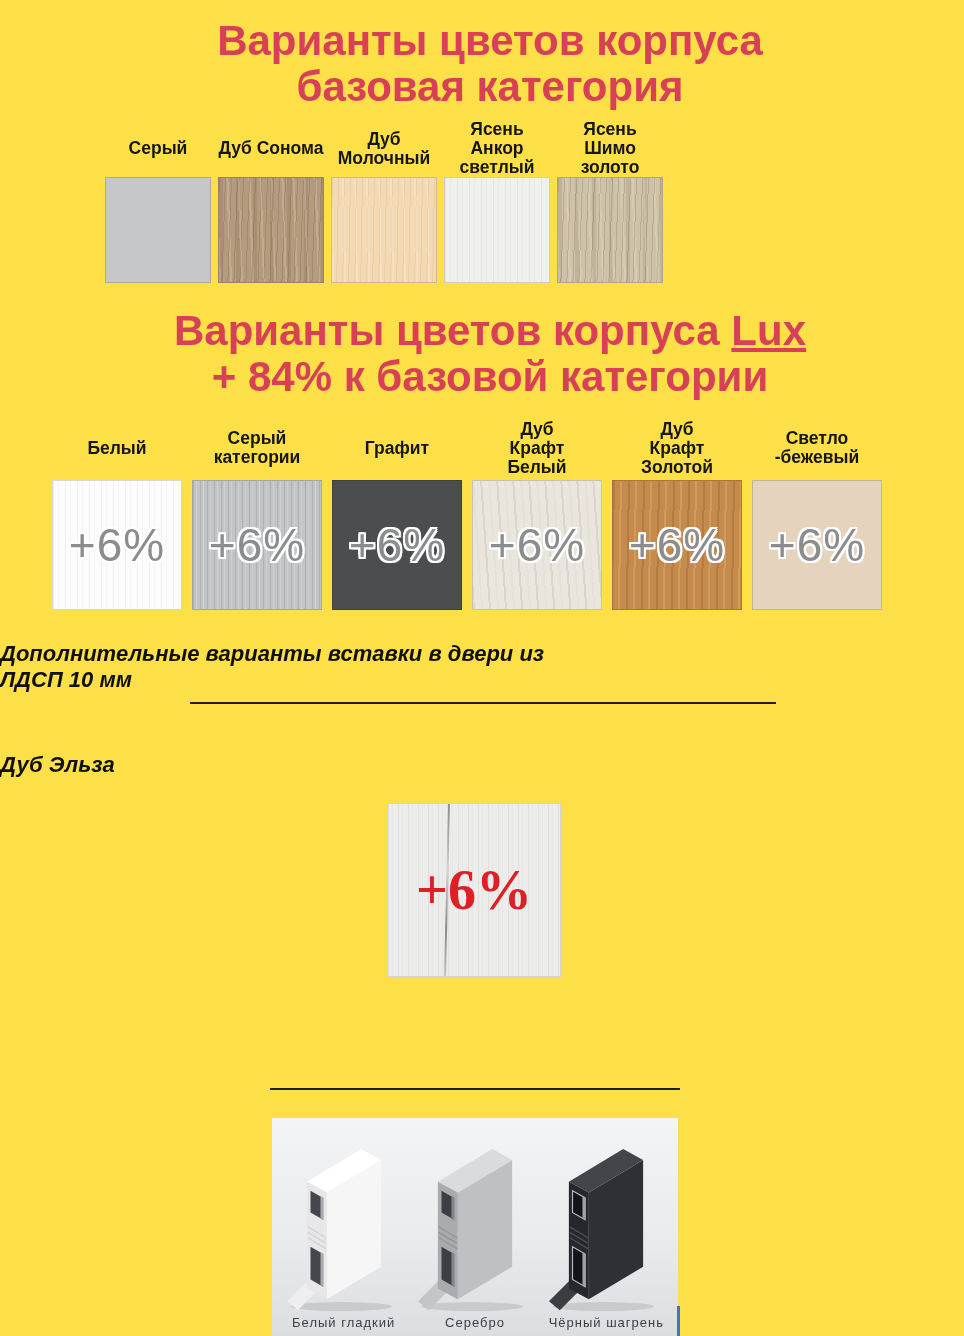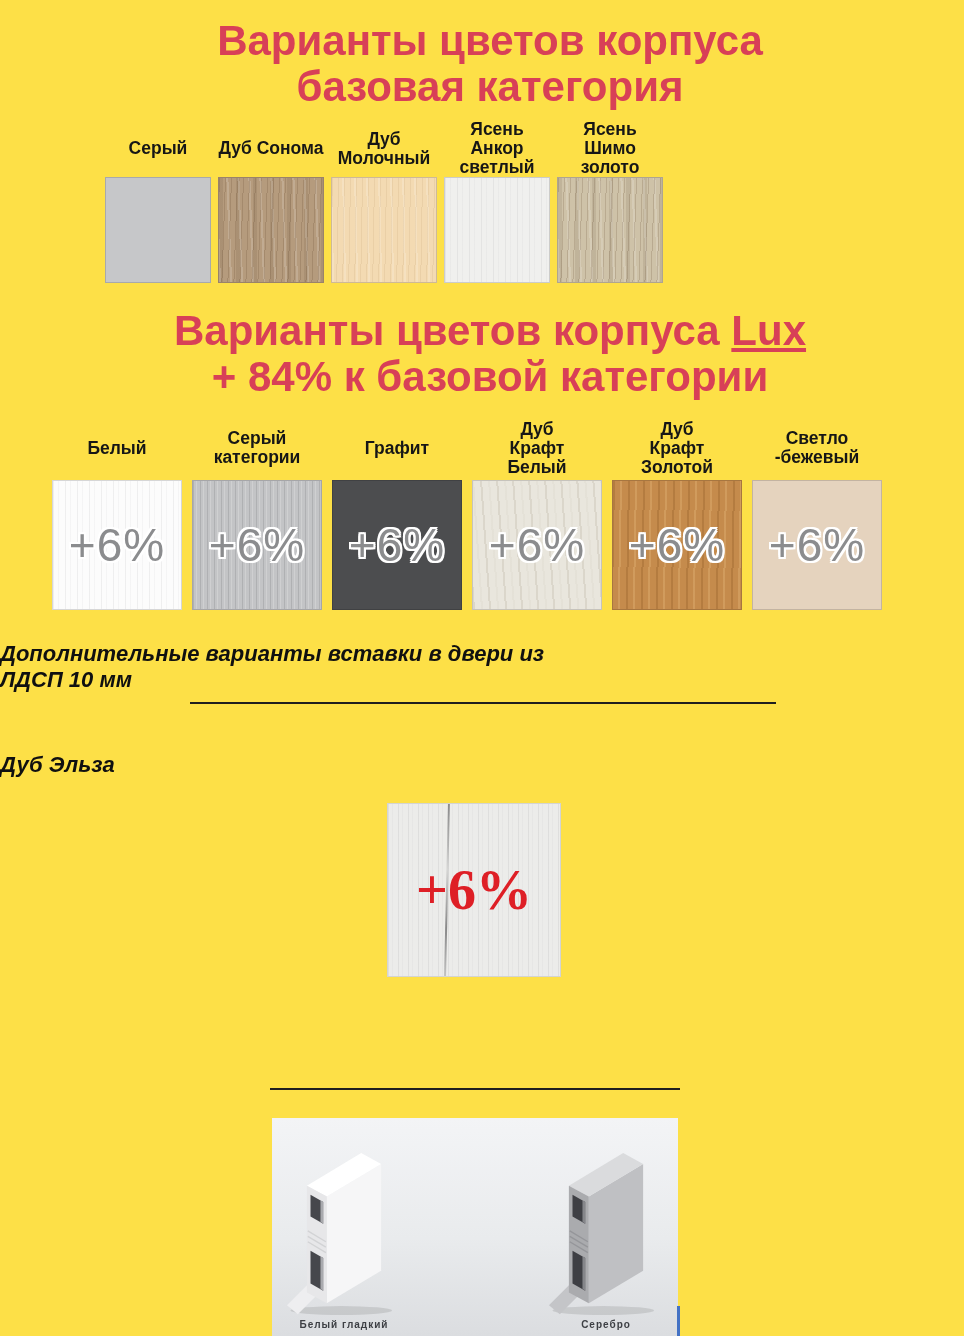--- a/index.html
+++ b/index.html
@@ -109,7 +109,7 @@
   .profile-fig{width:132px;display:flex;flex-direction:column;align-items:center;
     justify-content:flex-end;padding-bottom:6px;}
   .profile-fig svg{display:block;margin-bottom:3px;}
-  .profile-caption{font-size:10px;font-weight:700;letter-spacing:1px;color:#3e4045;white-space:nowrap;}
+  .profile-caption{font-size:13px;font-weight:400;letter-spacing:1px;color:#3e4045;white-space:nowrap;}
 
   .p-shadow{fill:rgba(0,0,0,.10);}
   .prof-white .p-front{fill:#f6f6f7;} .prof-white .p-top{fill:#ffffff;}

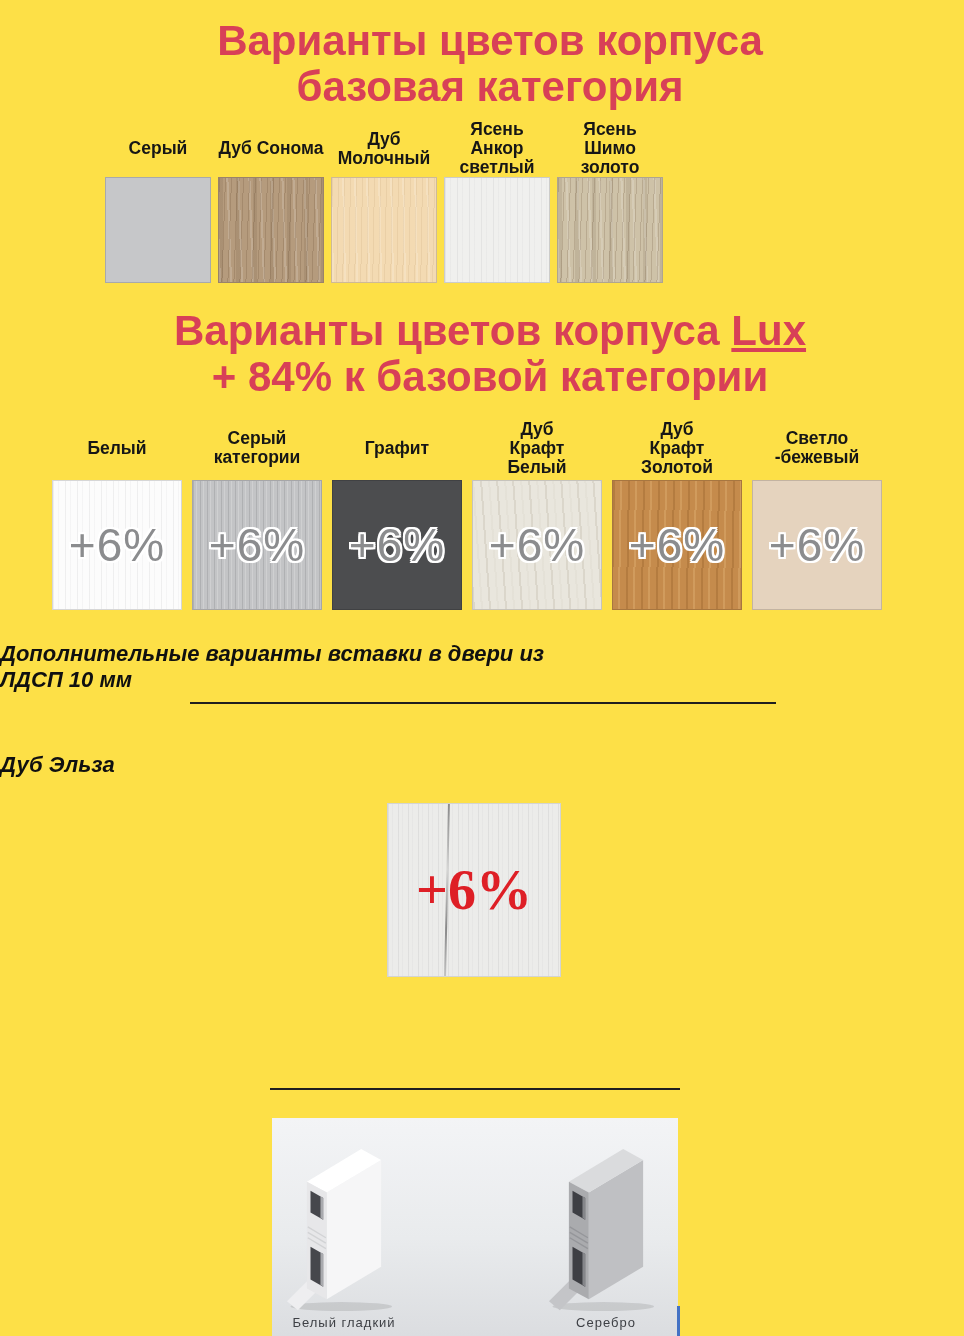--- a/index.html
+++ b/index.html
@@ -250,6 +250,21 @@
       </svg>
       <div class="profile-caption">Серебро</div>
     </div>
+    <div class="profile-fig prof-black">
+      <svg viewBox="0 0 130 190" width="118" height="172">
+        <ellipse class="p-shadow" cx="62" cy="184" rx="56" ry="5"></ellipse>
+        <polygon class="p-foot" points="2,178 26,154 38,164 14,188"></polygon>
+        <polygon class="p-front" points="46,58 106,22 106,140 46,176"></polygon>
+        <polygon class="p-top" points="24,46 84,10 106,22 46,58"></polygon>
+        <polygon class="p-cross" points="24,46 46,58 46,176 24,164"></polygon>
+        <polygon class="p-slot" points="28,56 42,64 42,88 28,80"></polygon>
+        <polygon class="p-slot-hi" points="39,62 42,64 42,88 39,86"></polygon>
+        <path class="p-ribs" d="M25,96 L45,108 M25,102 L45,114 M25,108 L45,120"></path>
+        <polygon class="p-slot" points="28,118 42,126 42,162 28,154"></polygon>
+        <polygon class="p-slot-hi" points="39,124 42,126 42,162 39,160"></polygon>
+      </svg>
+      <div class="profile-caption">Чёрный шагрень</div>
+    </div>
   </div>
 
   <div class="caret"></div>

